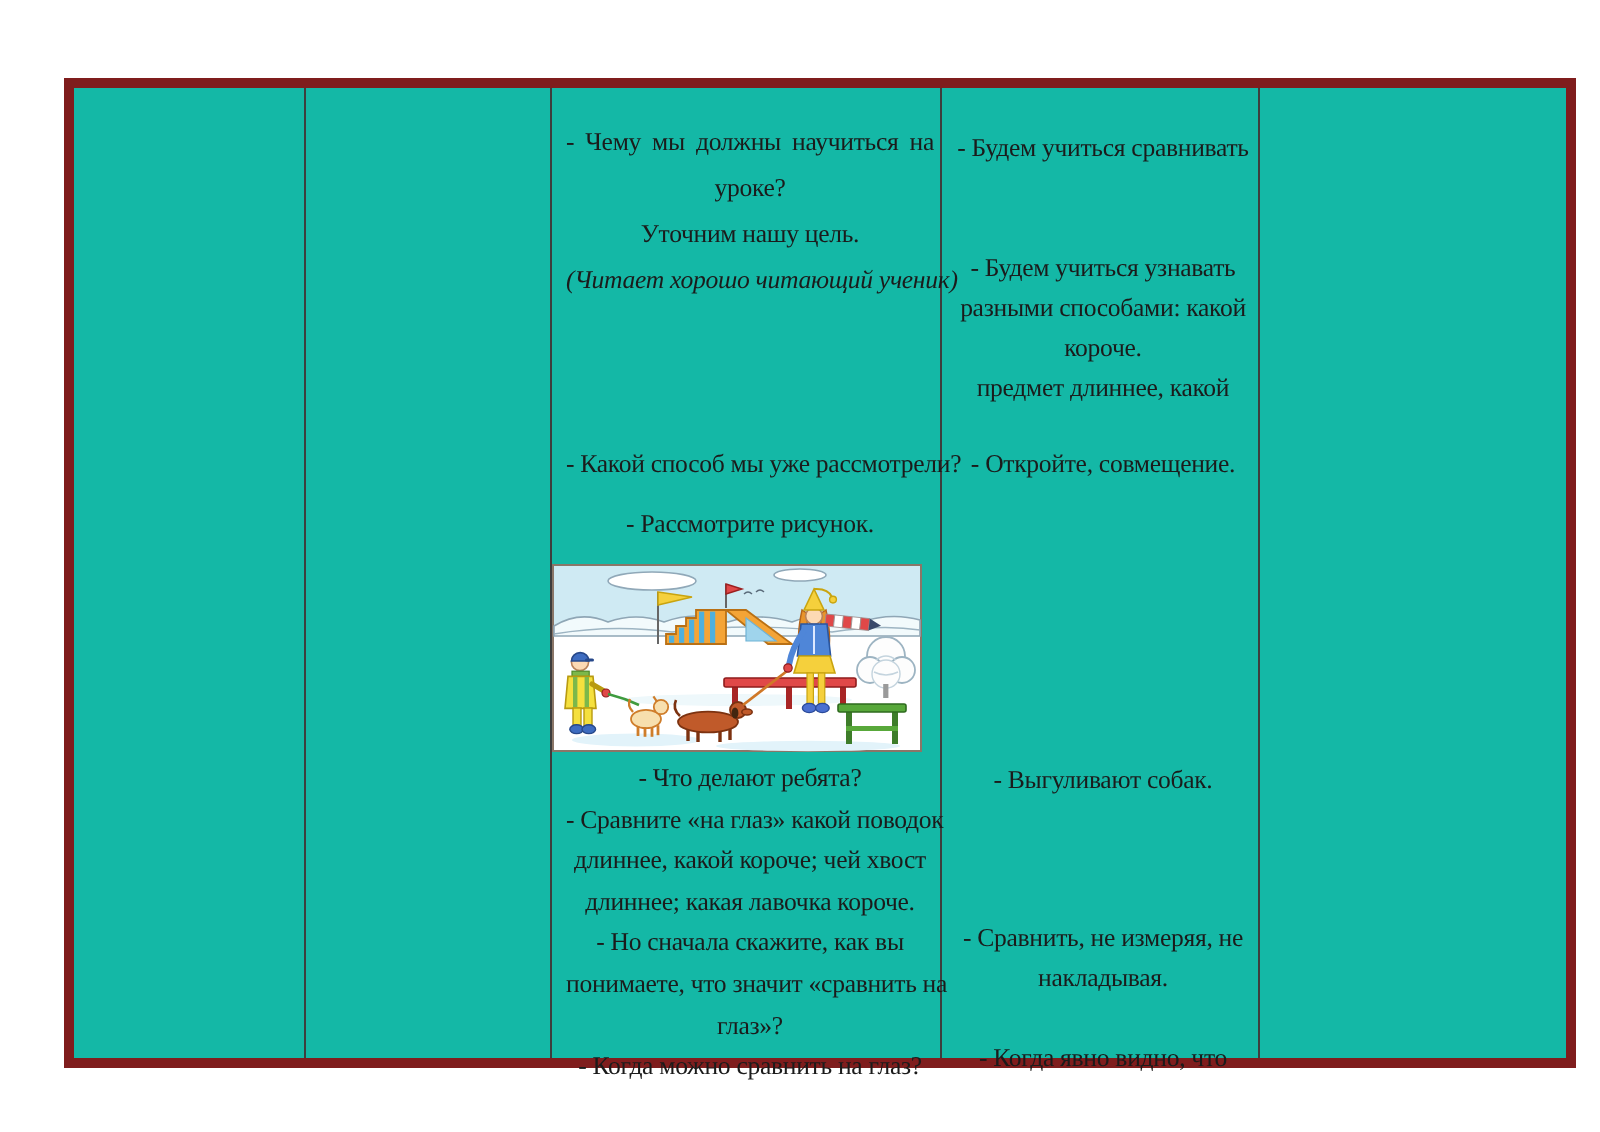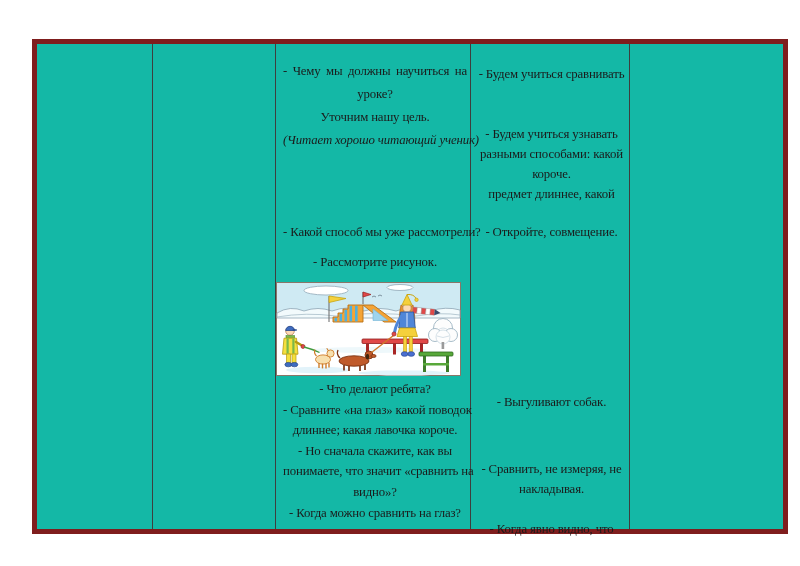--- a/index.html
+++ b/index.html
@@ -217,7 +217,7 @@
       <div class="blk" style="top:178px">
         <div class="line">- Откройте, совмещение.</div>
       </div>
-      <div class="blk" style="top:348px">
+      <div class="blk" style="top:336px">
         <div class="line">- Выгуливают собак.</div>
       </div>
       <div class="blk lh20" style="top:415px">

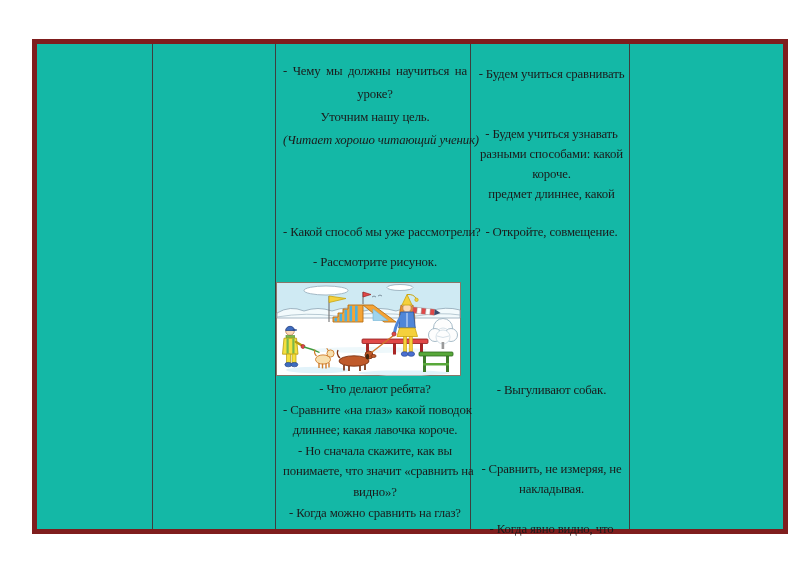--- a/index.html
+++ b/index.html
@@ -196,6 +196,7 @@
       <div class="blk lh206" style="top:335px">
         <div class="line">- Что делают ребята?</div>
         <div class="line">- Сравните «на глаз» какой поводок</div>
+        <div class="line">длиннее, какой короче; чей хвост</div>
         <div class="line">длиннее; какая лавочка короче.</div>
         <div class="line">- Но сначала скажите, как вы</div>
         <div class="line">понимаете, что значит «сравнить на</div>

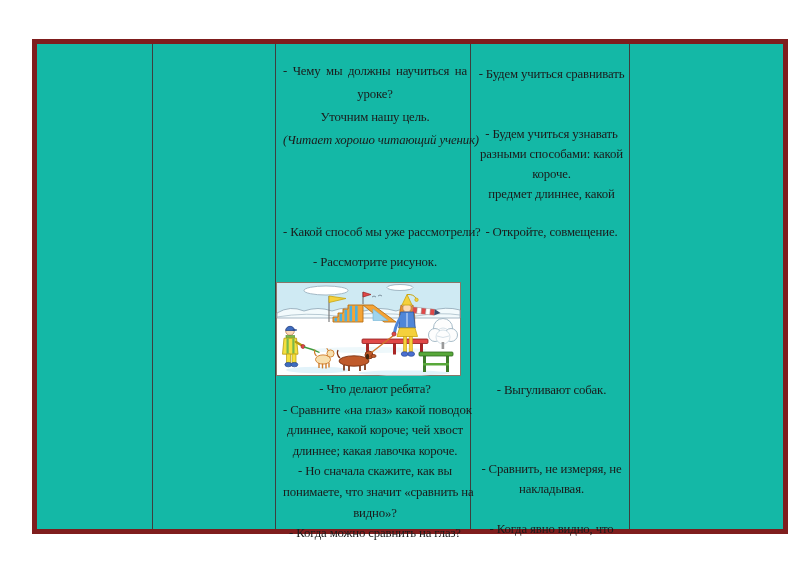--- a/index.html
+++ b/index.html
@@ -200,7 +200,7 @@
         <div class="line">длиннее; какая лавочка короче.</div>
         <div class="line">- Но сначала скажите, как вы</div>
         <div class="line">понимаете, что значит «сравнить на</div>
-        <div class="line">видно»?</div>
+        <div class="line">глаз»?</div>
         <div class="line">- Когда можно сравнить на глаз?</div>
       </div>
     </div>

